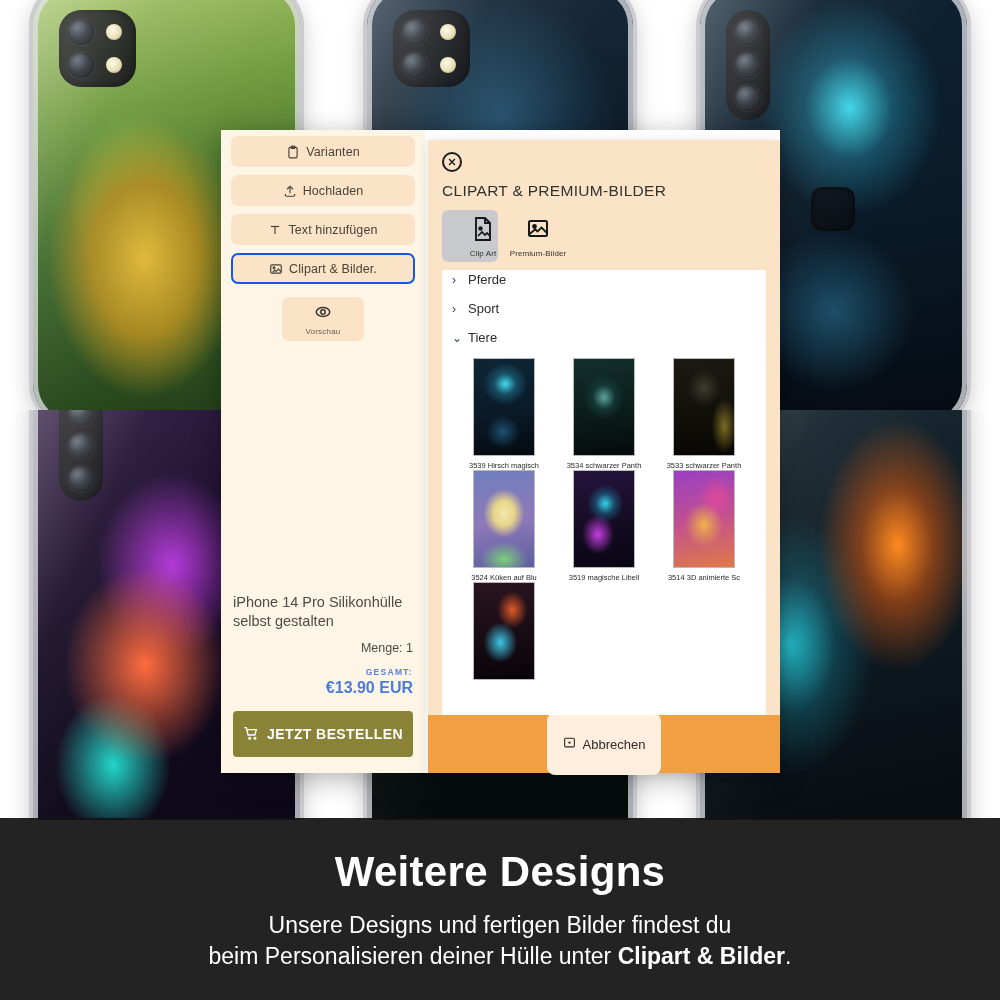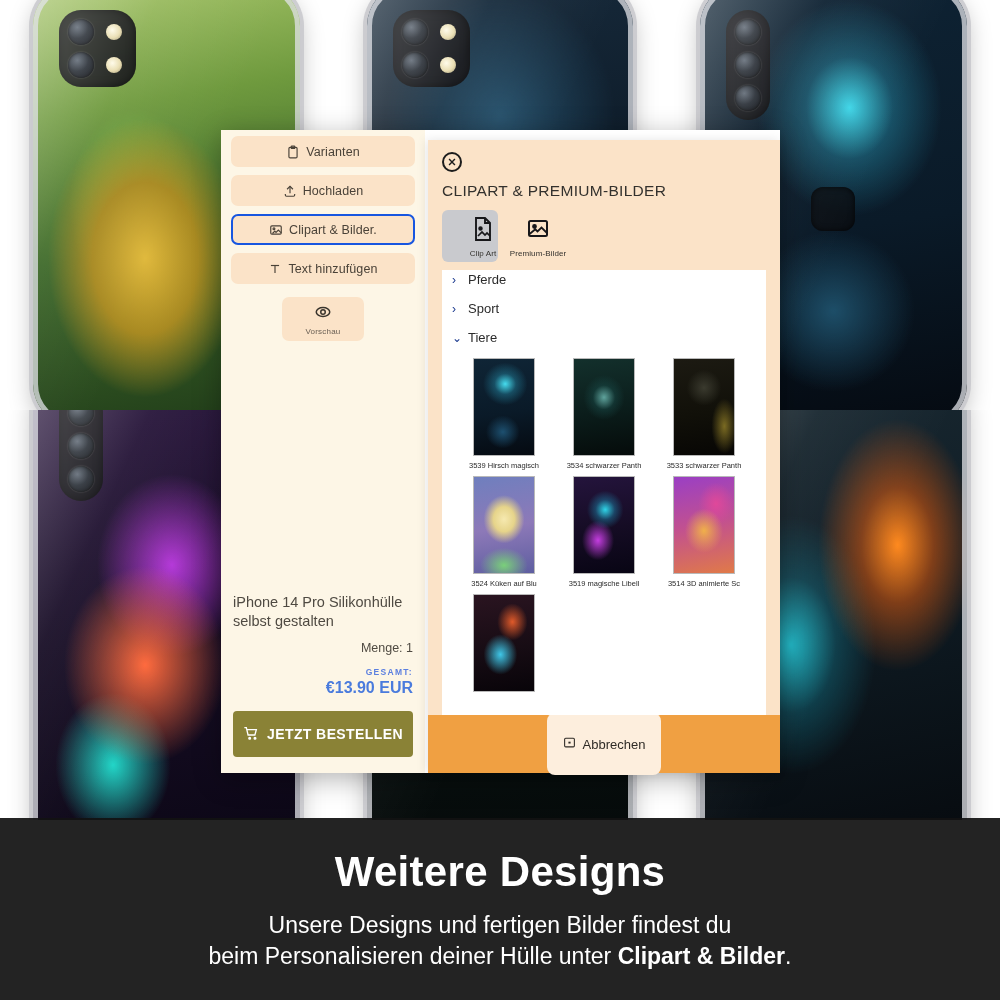--- a/index.html
+++ b/index.html
@@ -375,6 +375,16 @@
         <span>Hochladen</span>
       </div>
 
+      <div class="side-btn">
+        <span class="sicon">
+          <svg viewBox="0 0 24 24" fill="none" stroke="#4a4238" stroke-width="2">
+            <path d="M5 6h14"></path>
+              <path d="M12 6v13"></path>
+          </svg>
+        </span>
+        <span>Text hinzufügen</span>
+      </div>
+
       <div class="side-btn active">
         <span class="sicon">
           <svg viewBox="0 0 24 24" fill="none" stroke="#4a4238" stroke-width="2">
@@ -384,16 +394,6 @@
           </svg>
         </span>
         <span>Clipart &amp; Bilder.</span>
-      </div>
-
-      <div class="side-btn">
-        <span class="sicon">
-          <svg viewBox="0 0 24 24" fill="none" stroke="#4a4238" stroke-width="2">
-            <path d="M5 6h14"></path>
-              <path d="M12 6v13"></path>
-          </svg>
-        </span>
-        <span>Text hinzufügen</span>
       </div>
 
       <div class="preview-btn">

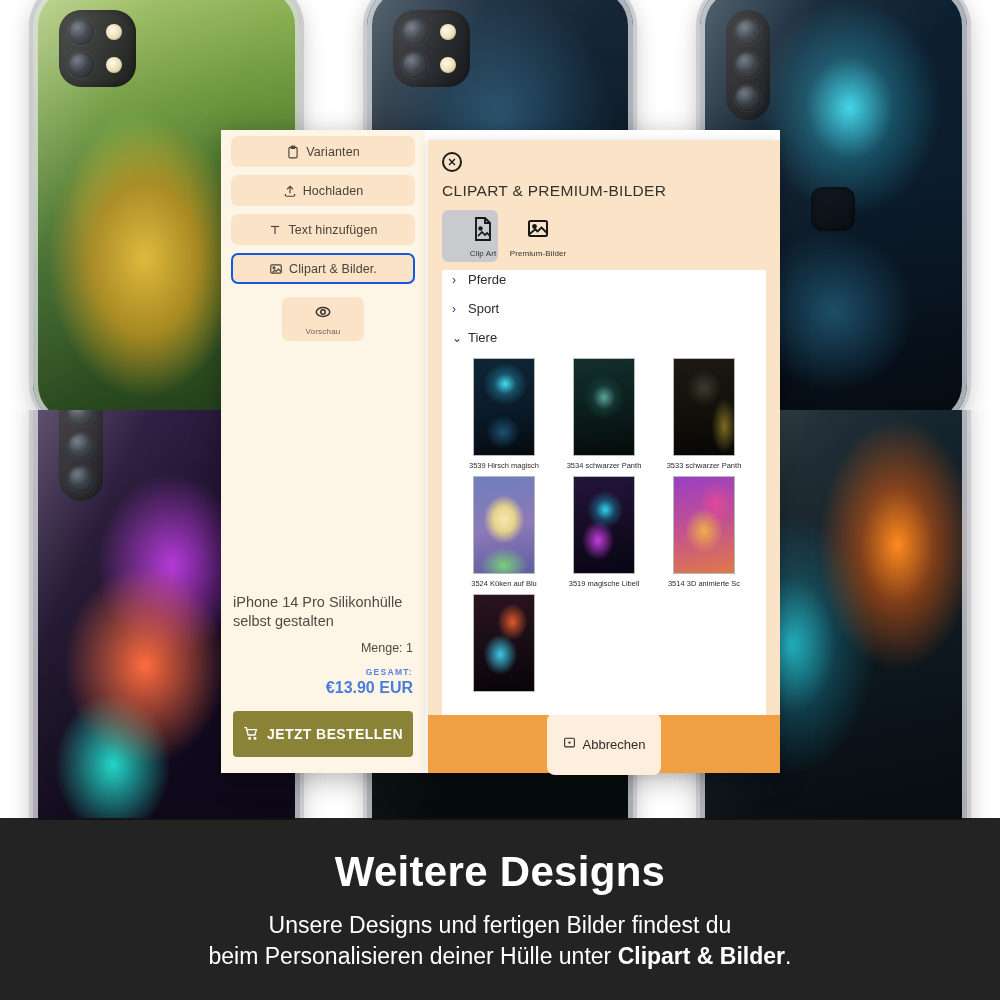--- a/index.html
+++ b/index.html
@@ -202,7 +202,7 @@
 
   .thumb-grid {
     display: grid; grid-template-columns: repeat(3, 1fr);
-    padding: 4px 12px 0 12px; row-gap: 6px;
+    padding: 4px 12px 0 12px; 
   }
   .thumb-cell { display: flex; flex-direction: column; align-items: center; }
   .thumb {

